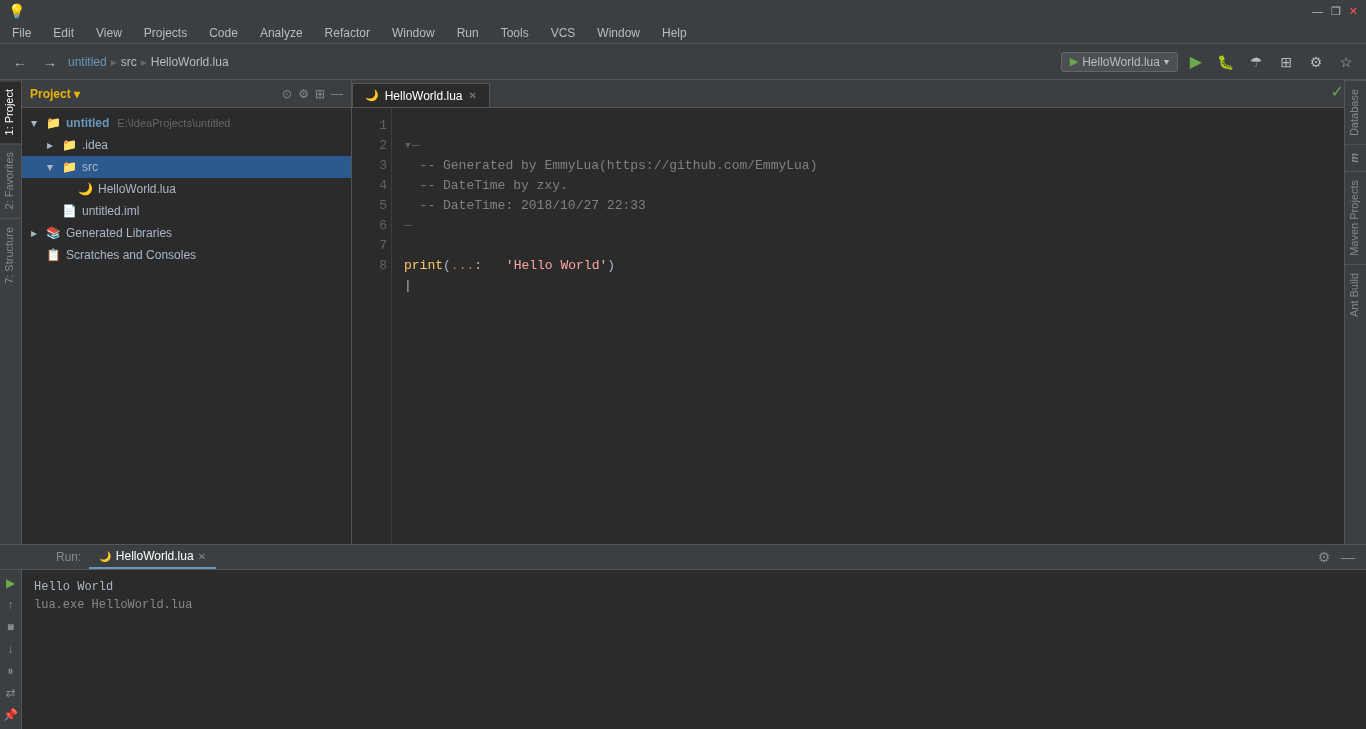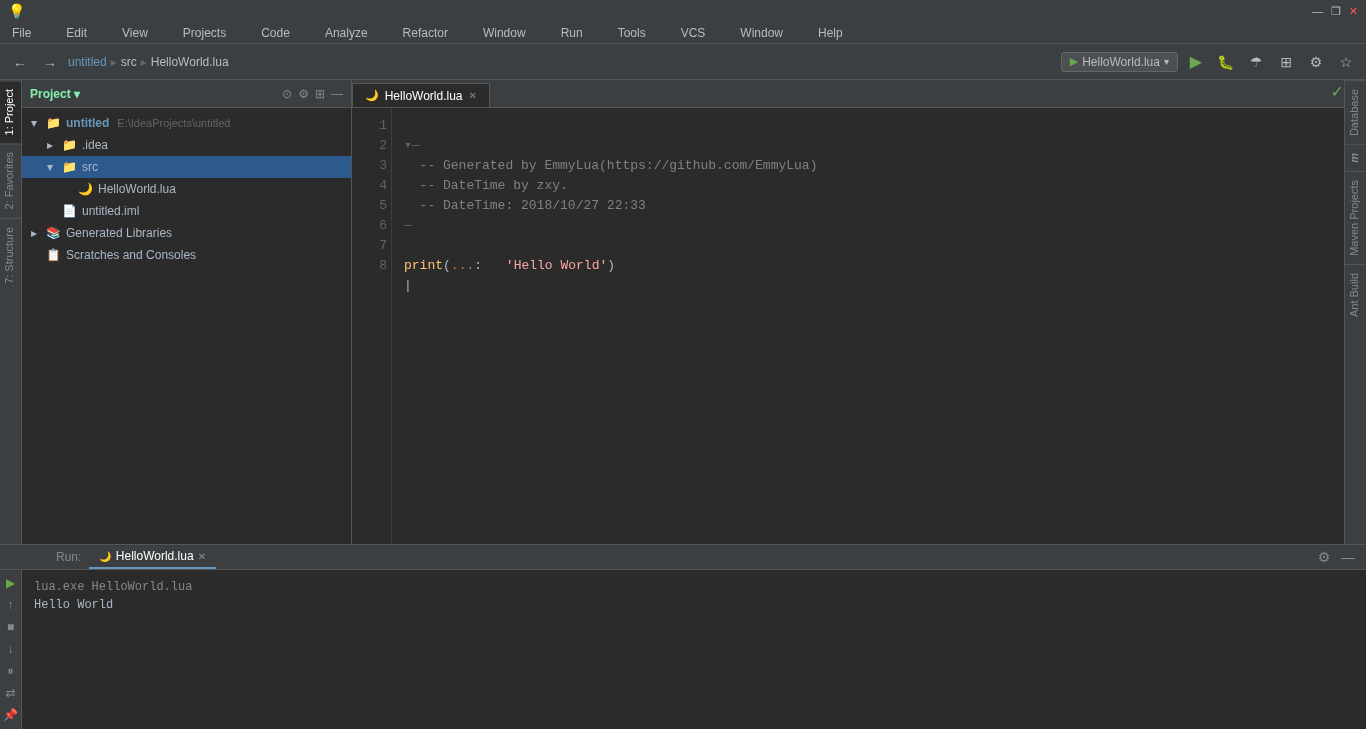--- a/index.html
+++ b/index.html
@@ -28,7 +28,7 @@
       align-items: center;
       padding: 0 4px;
       border-bottom: 1px solid #555;
-      gap: 19px;
+      gap: 6px;
     }
     .menu-item {
       padding: 2px 8px;

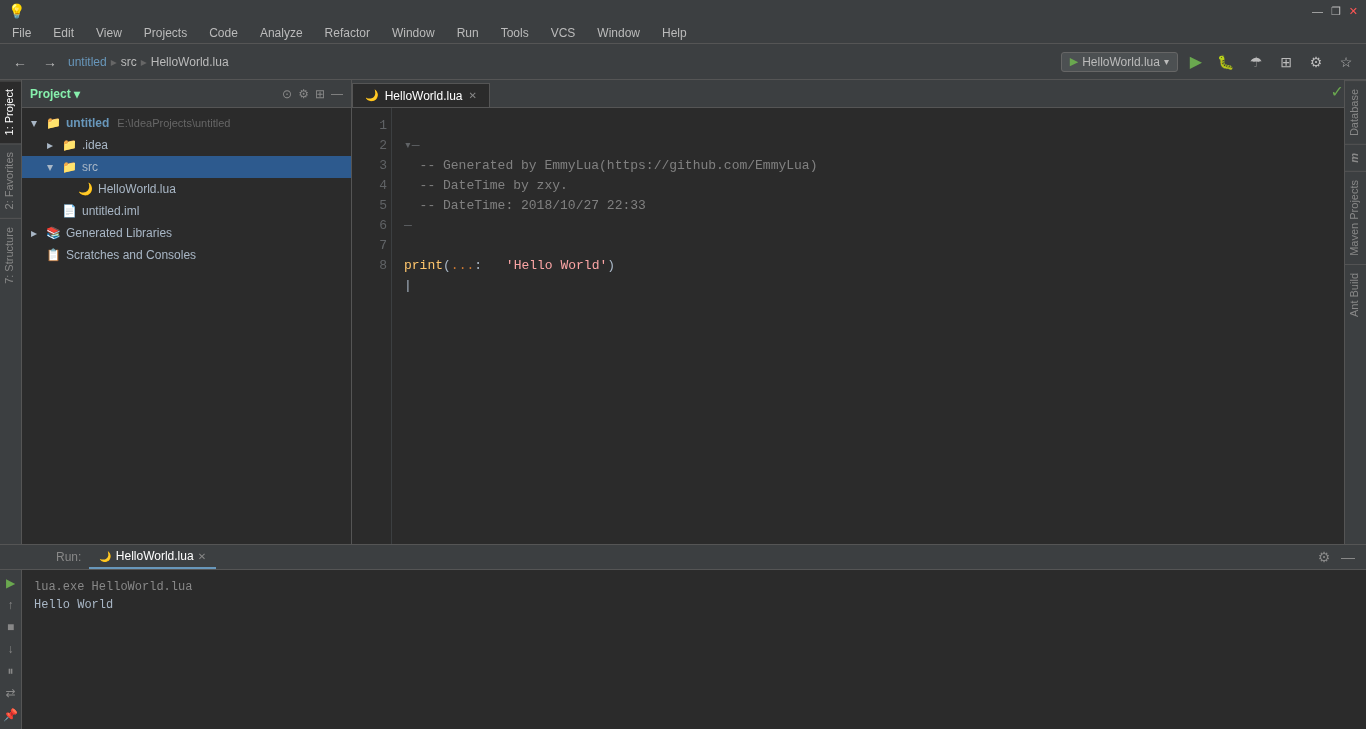--- a/index.html
+++ b/index.html
@@ -88,7 +88,7 @@
       border-bottom: 1px solid #555;
       height: 28px;
     }
-    .project-title { font-size: 12px; color: #86efac; font-weight: bold; flex: 1; }
+    .project-title { font-size: 12px; color: #eab308; font-weight: bold; flex: 1; }
     .project-header-btn { font-size: 12px; color: #888; cursor: pointer; }
 
     #project-tree {

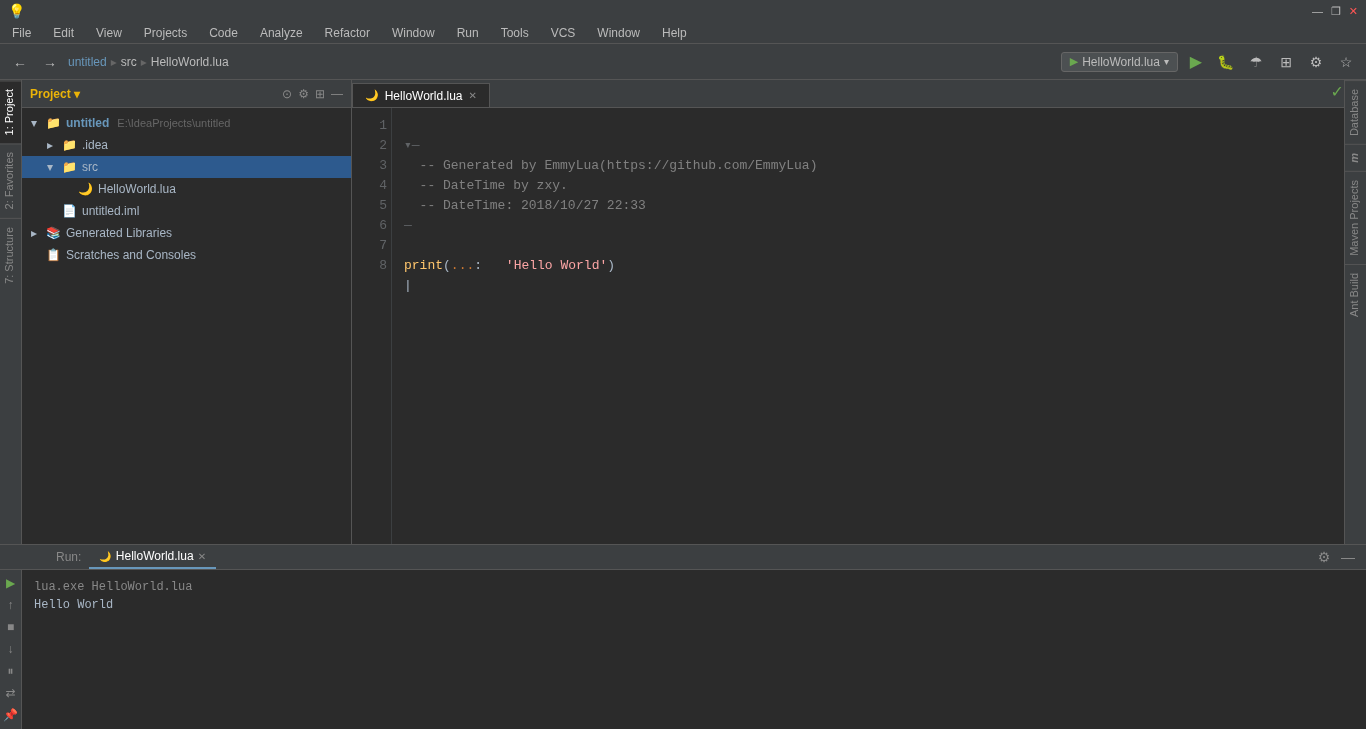--- a/index.html
+++ b/index.html
@@ -481,8 +481,8 @@
 
         </div>
         <div id="bottom-output">
+          <div>Hello World</div>
           <div style="color:#888;">lua.exe HelloWorld.lua</div>
-          <div>Hello World</div>
         </div>
       </div>
     </div>

